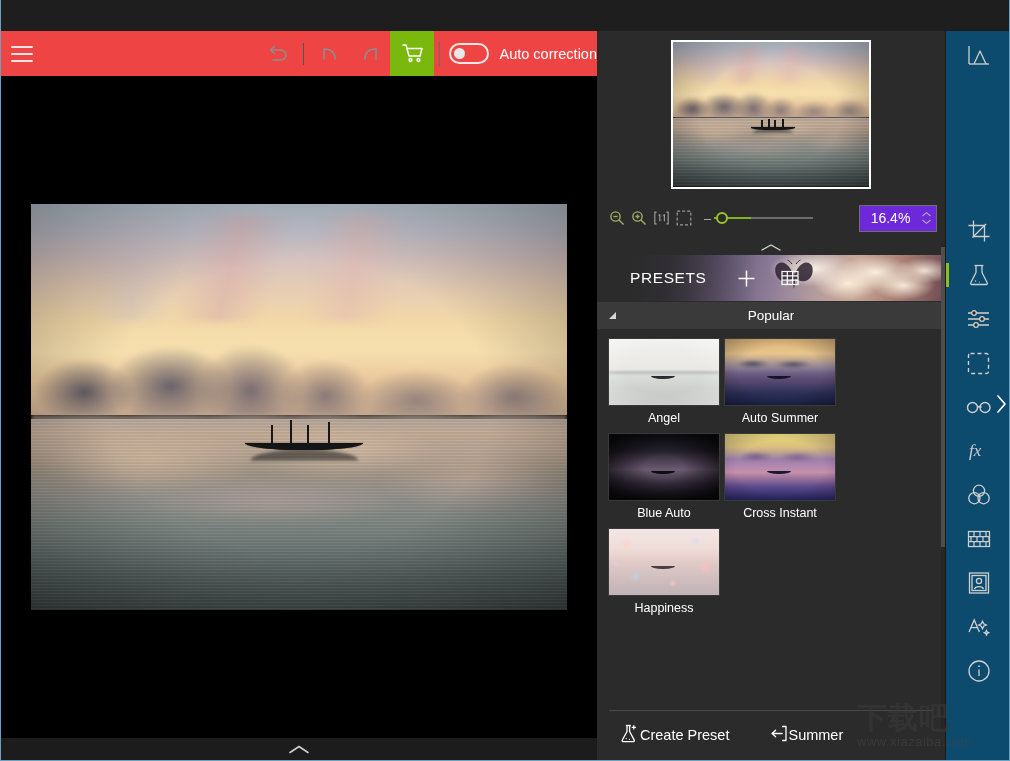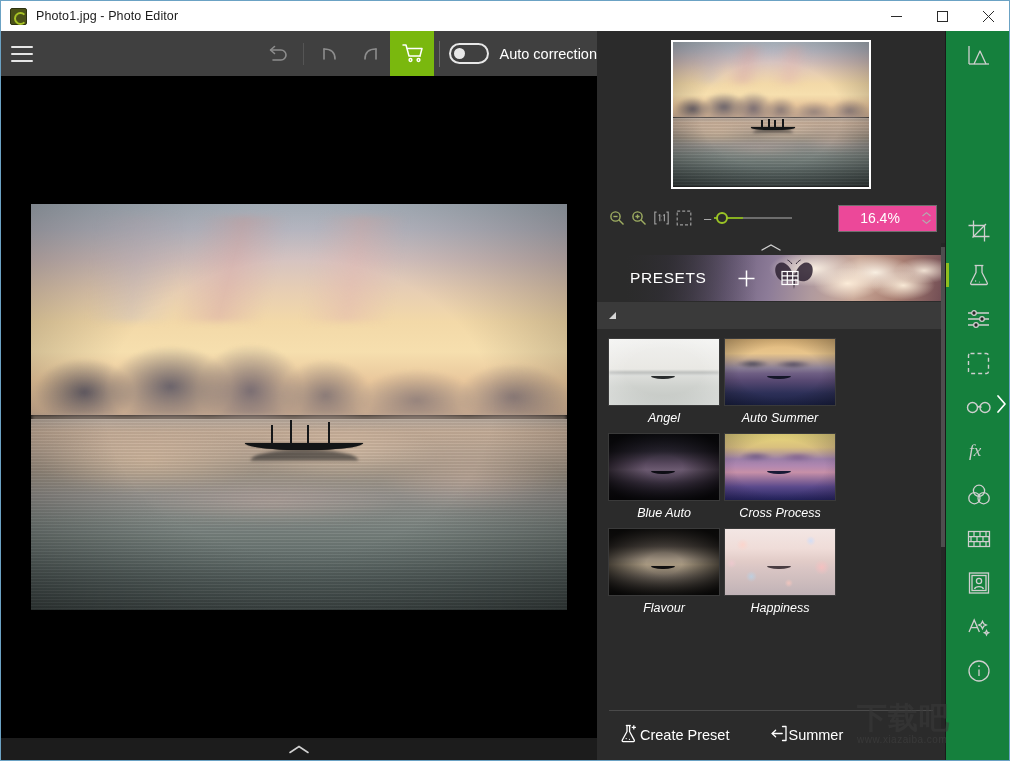--- a/index.html
+++ b/index.html
@@ -372,27 +372,6 @@
 
 <div class="app">
 
-  <div class="titlebar">
-    <span class="app-icon"></span>
-    <span class="title-text">Photo1.jpg - Photo Editor</span>
-    <div class="win-controls">
-      <div class="win-btn">
-        <svg width="11" height="11" viewBox="0 0 11 11">
-            <path d="M0 5.5h11" stroke="currentColor" stroke-width="1"></path>
-          </svg>
-      </div>
-      <div class="win-btn">
-        <svg width="11" height="11" viewBox="0 0 11 11">
-            <rect x="0.5" y="0.5" width="10" height="10" fill="none" stroke="currentColor" stroke-width="1"></rect>
-          </svg>
-      </div>
-      <div class="win-btn">
-        <svg width="11" height="11" viewBox="0 0 11 11">
-            <path d="M0 0l11 11M11 0L0 11" stroke="currentColor" stroke-width="1"></path>
-          </svg>
-      </div>
-    </div>
-  </div>
 
   <div class="toolbar">
     <div class="hamburger">

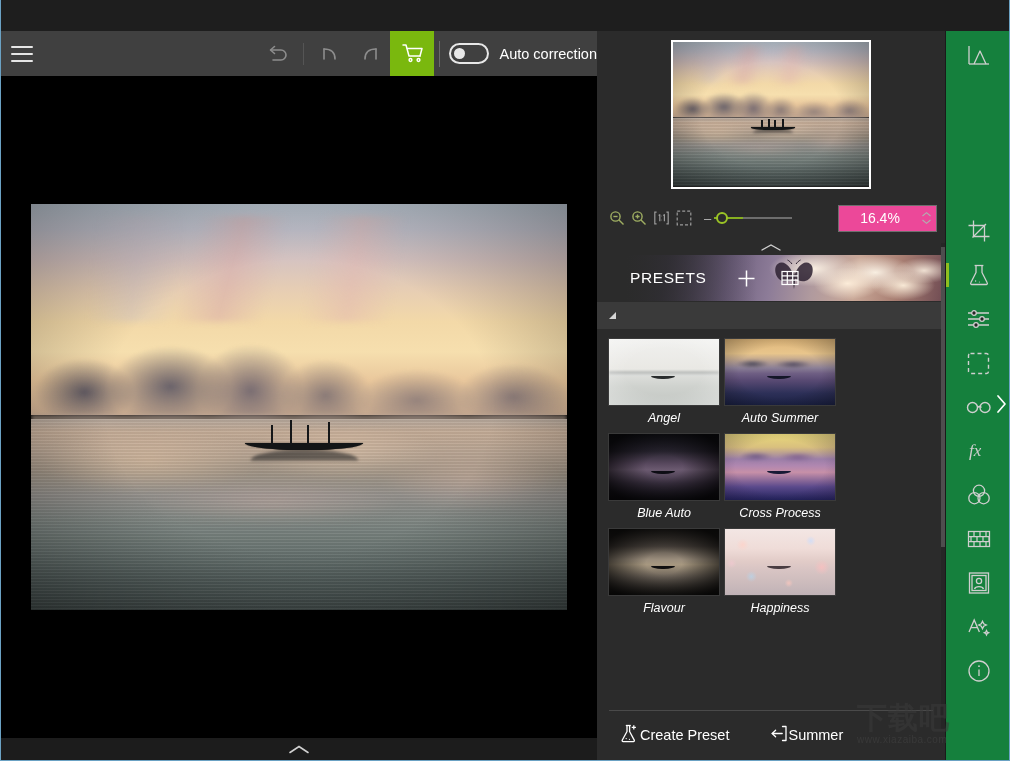--- a/index.html
+++ b/index.html
@@ -60,7 +60,7 @@
   .toolbar {
     position: absolute; top: 31px; left: 0;
     width: 596px; height: 45px;
-    background: #404040;
+    background: #ef4444;
     display: flex; align-items: center;
   }
   .hamburger {

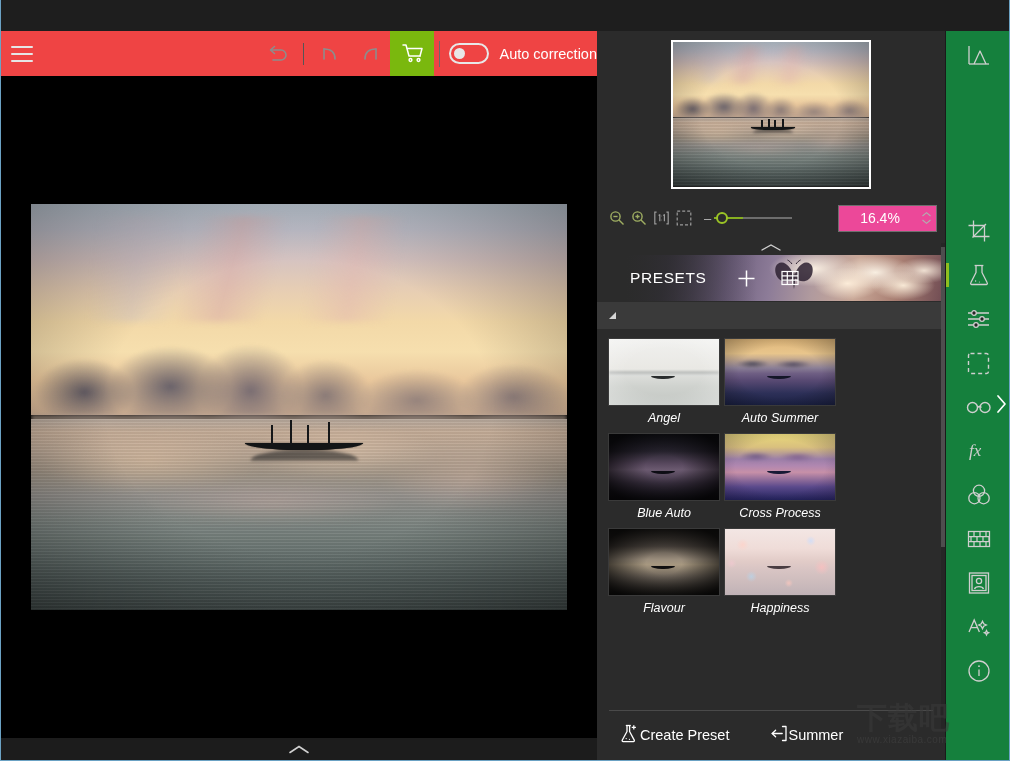--- a/index.html
+++ b/index.html
@@ -242,7 +242,7 @@
     background: #2b2b2b; border: 2px solid #9bc426;
   }
   .zoom-box {
-    width: 99px; height: 27px; border: 1px solid #6e6e6e; background: #ec4899;
+    width: 78px; height: 27px; border: 1px solid #6e6e6e; background: #6d28d9;
     display: flex; align-items: center; padding: 0 4px 0 0; margin-left: 36px;
   }
   .zoom-val {

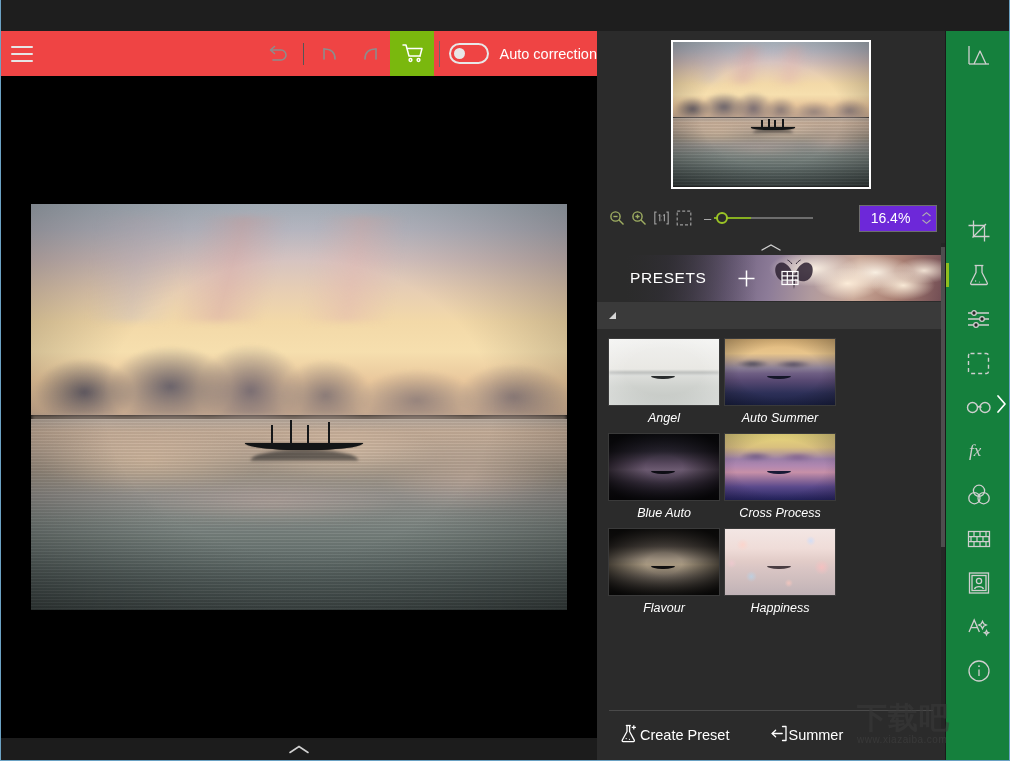--- a/index.html
+++ b/index.html
@@ -540,6 +540,7 @@
 
     <div class="popular-bar">
       <span class="popular-tri"></span>
+      <span class="popular-title">Popular</span>
     </div>
 
     <div class="grid-wrap">

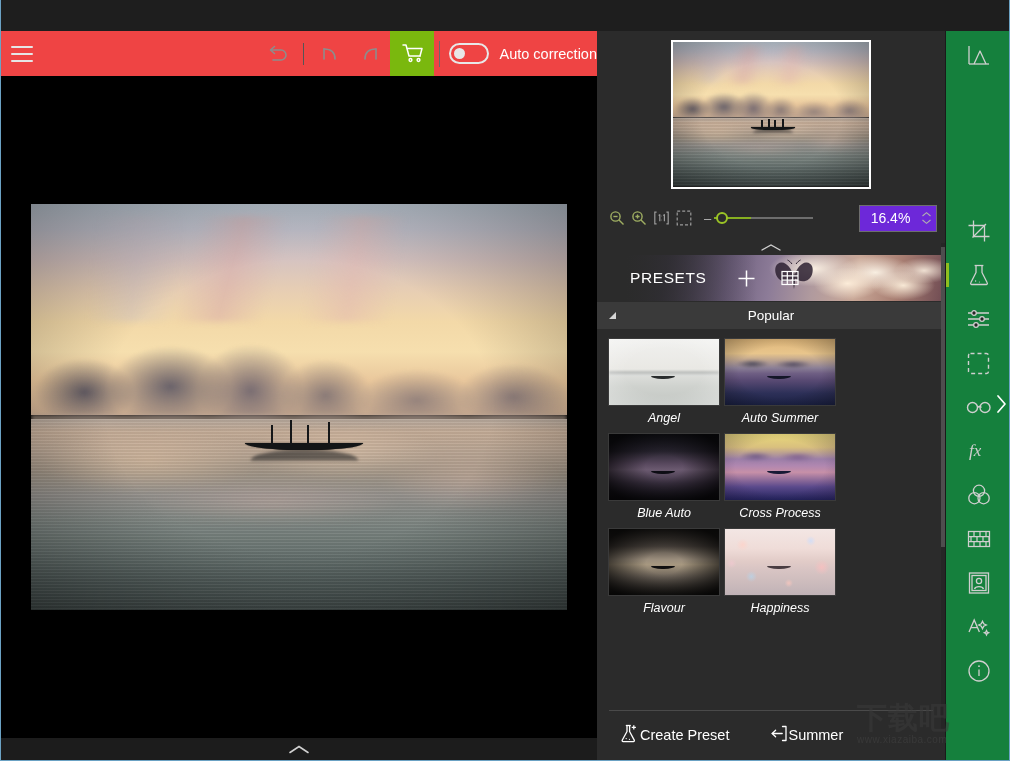--- a/index.html
+++ b/index.html
@@ -300,7 +300,7 @@
     background: #2b2b2b;
   }
   .grid {
-    display: flex; flex-wrap: wrap; padding: 9px 0 0 9px; font-style: italic;
+    display: flex; flex-wrap: wrap; padding: 9px 0 0 9px;
   }
   .cell { width: 112px; margin: 0 2px 8px 2px; }
   .thumb {

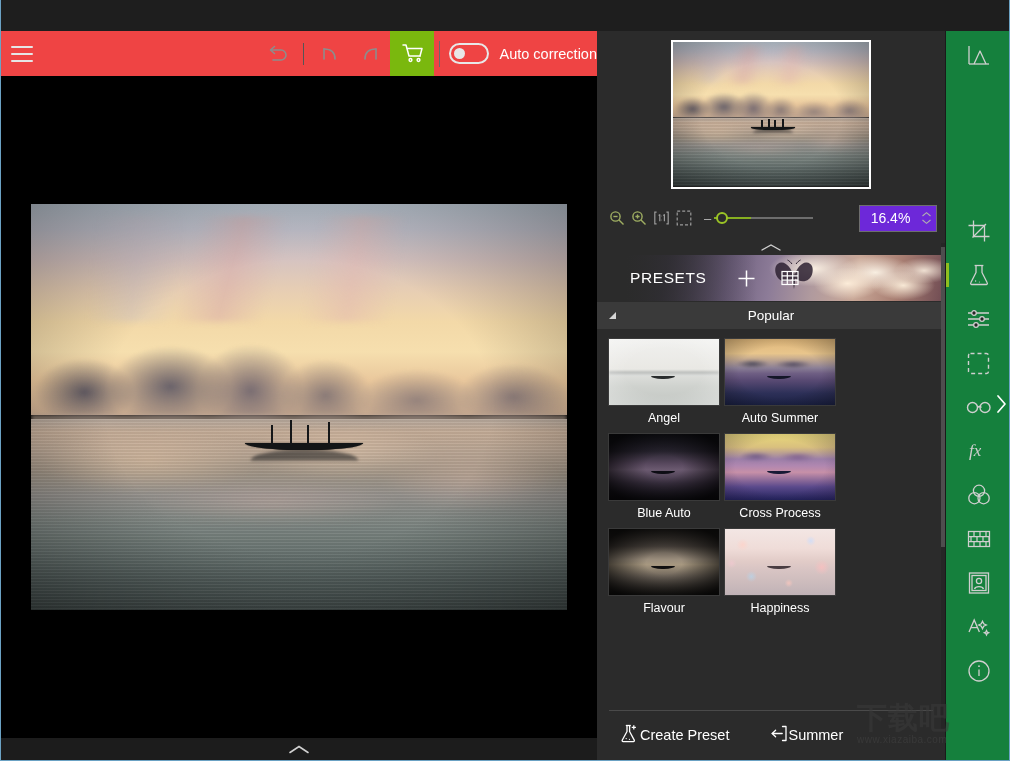--- a/index.html
+++ b/index.html
@@ -337,7 +337,7 @@
   .rail {
     position: absolute; top: 31px; left: 944px;
     width: 65px; height: 730px;
-    background: #15803d;
+    background: #0c4a6e;
     border-left: 1px solid #1a1a1a;
   }
   .rail-item {

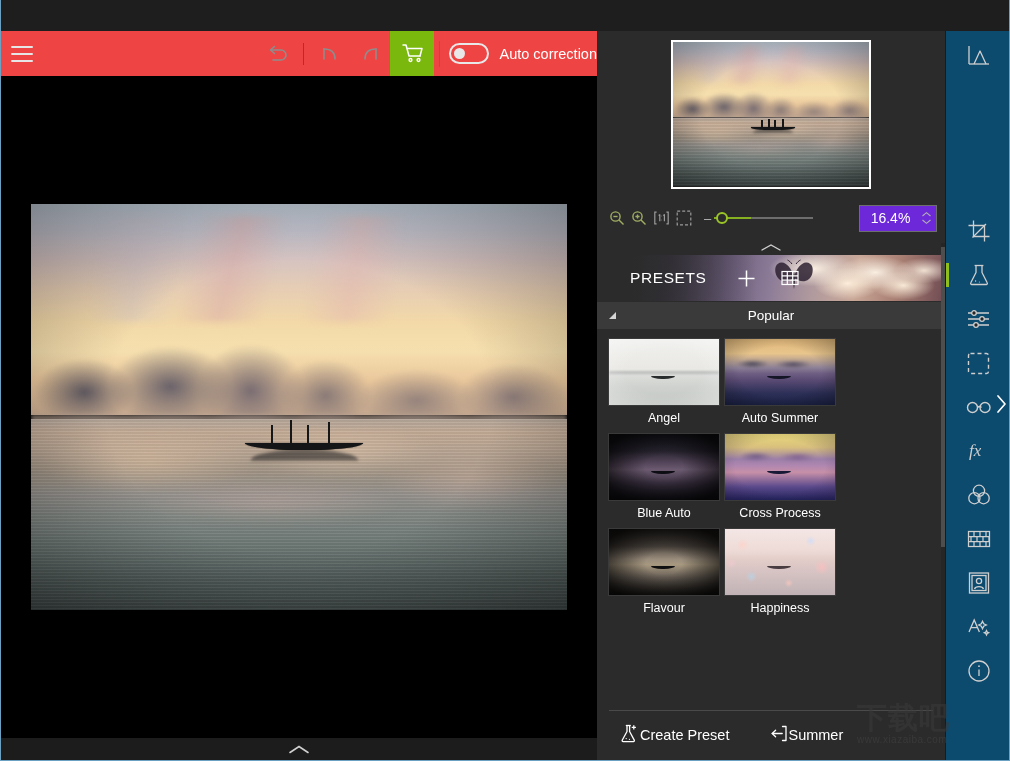--- a/index.html
+++ b/index.html
@@ -578,7 +578,7 @@
             <div style="position:absolute;left:38%;top:56%;width:22%;height:5%;background:#181a35;border-radius:0 0 50% 50%/0 0 100% 100%"></div>
             <div style="position:absolute;inset:0;background:radial-gradient(ellipse 78% 78% at 50% 50%,transparent 52%,rgba(20,10,40,.35) 100%)"></div>
           </div>
-          <div class="cell-label">Cross Process</div>
+          <div class="cell-label">Cross Instant</div>
         </div>
 
         <div class="cell">

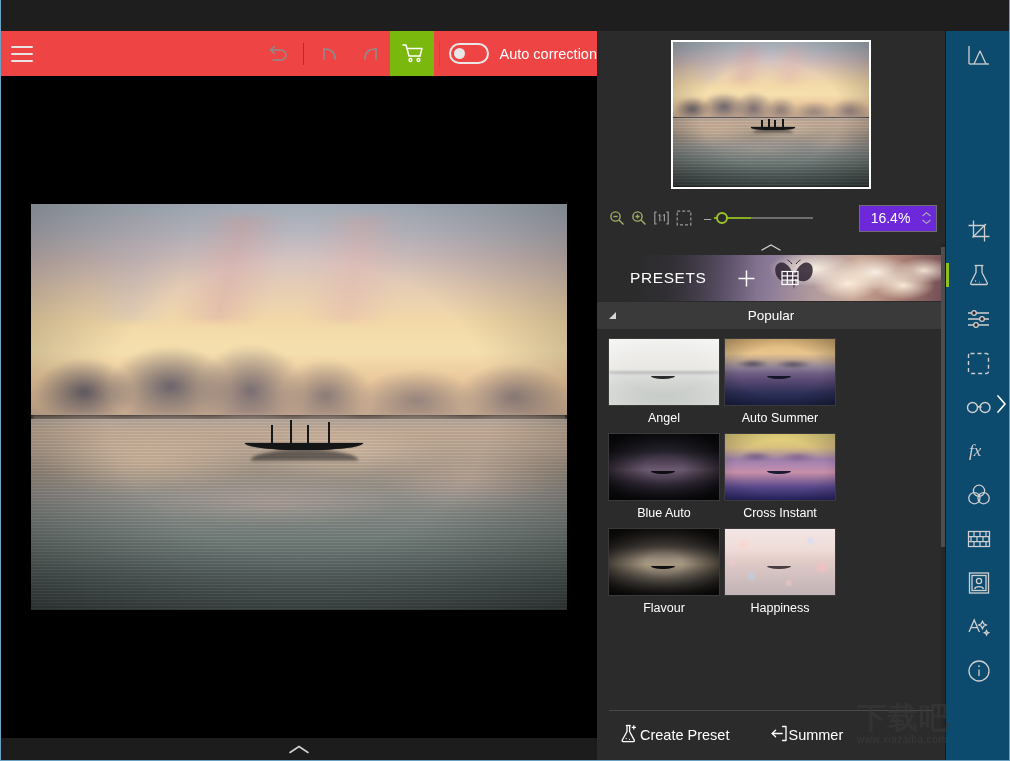--- a/index.html
+++ b/index.html
@@ -581,13 +581,6 @@
           <div class="cell-label">Cross Instant</div>
         </div>
 
-        <div class="cell">
-          <div class="thumb" style="background:linear-gradient(to bottom,#2a2724 0%,#4d4640 26%,#9a8d7c 46%,#a79880 54%,#6d645a 72%,#1e1c1a 100%)">
-            <div style="position:absolute;left:38%;top:56%;width:22%;height:5%;background:#111010;border-radius:0 0 50% 50%/0 0 100% 100%"></div>
-            <div style="position:absolute;inset:0;background:radial-gradient(ellipse 62% 62% at 50% 52%,transparent 26%,rgba(0,0,0,.8) 100%)"></div>
-          </div>
-          <div class="cell-label">Flavour</div>
-        </div>
 
         <div class="cell">
           <div class="thumb" style="background:linear-gradient(to bottom,#f3e6e4 0%,#efdcd8 30%,#e2ccc8 48%,#d9c5c4 60%,#cdbcbd 80%,#c0b2b6 100%)">

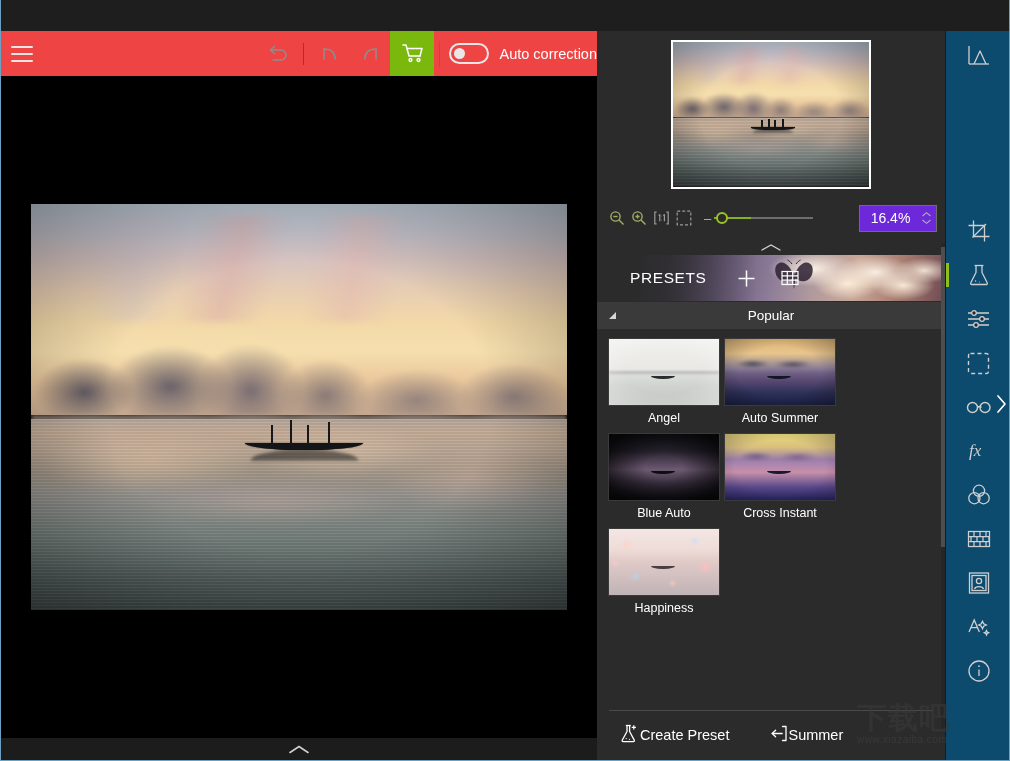--- a/index.html
+++ b/index.html
@@ -364,7 +364,7 @@
     letter-spacing: 1px; line-height: 36px;
   }
   .wm-url {
-    font-size: 10px; color: #444444; letter-spacing: .5px; margin-top: -2px;
+    font-size: 13px; color: #444444; letter-spacing: .5px; margin-top: -2px;
   }
 </style>
 </head>

